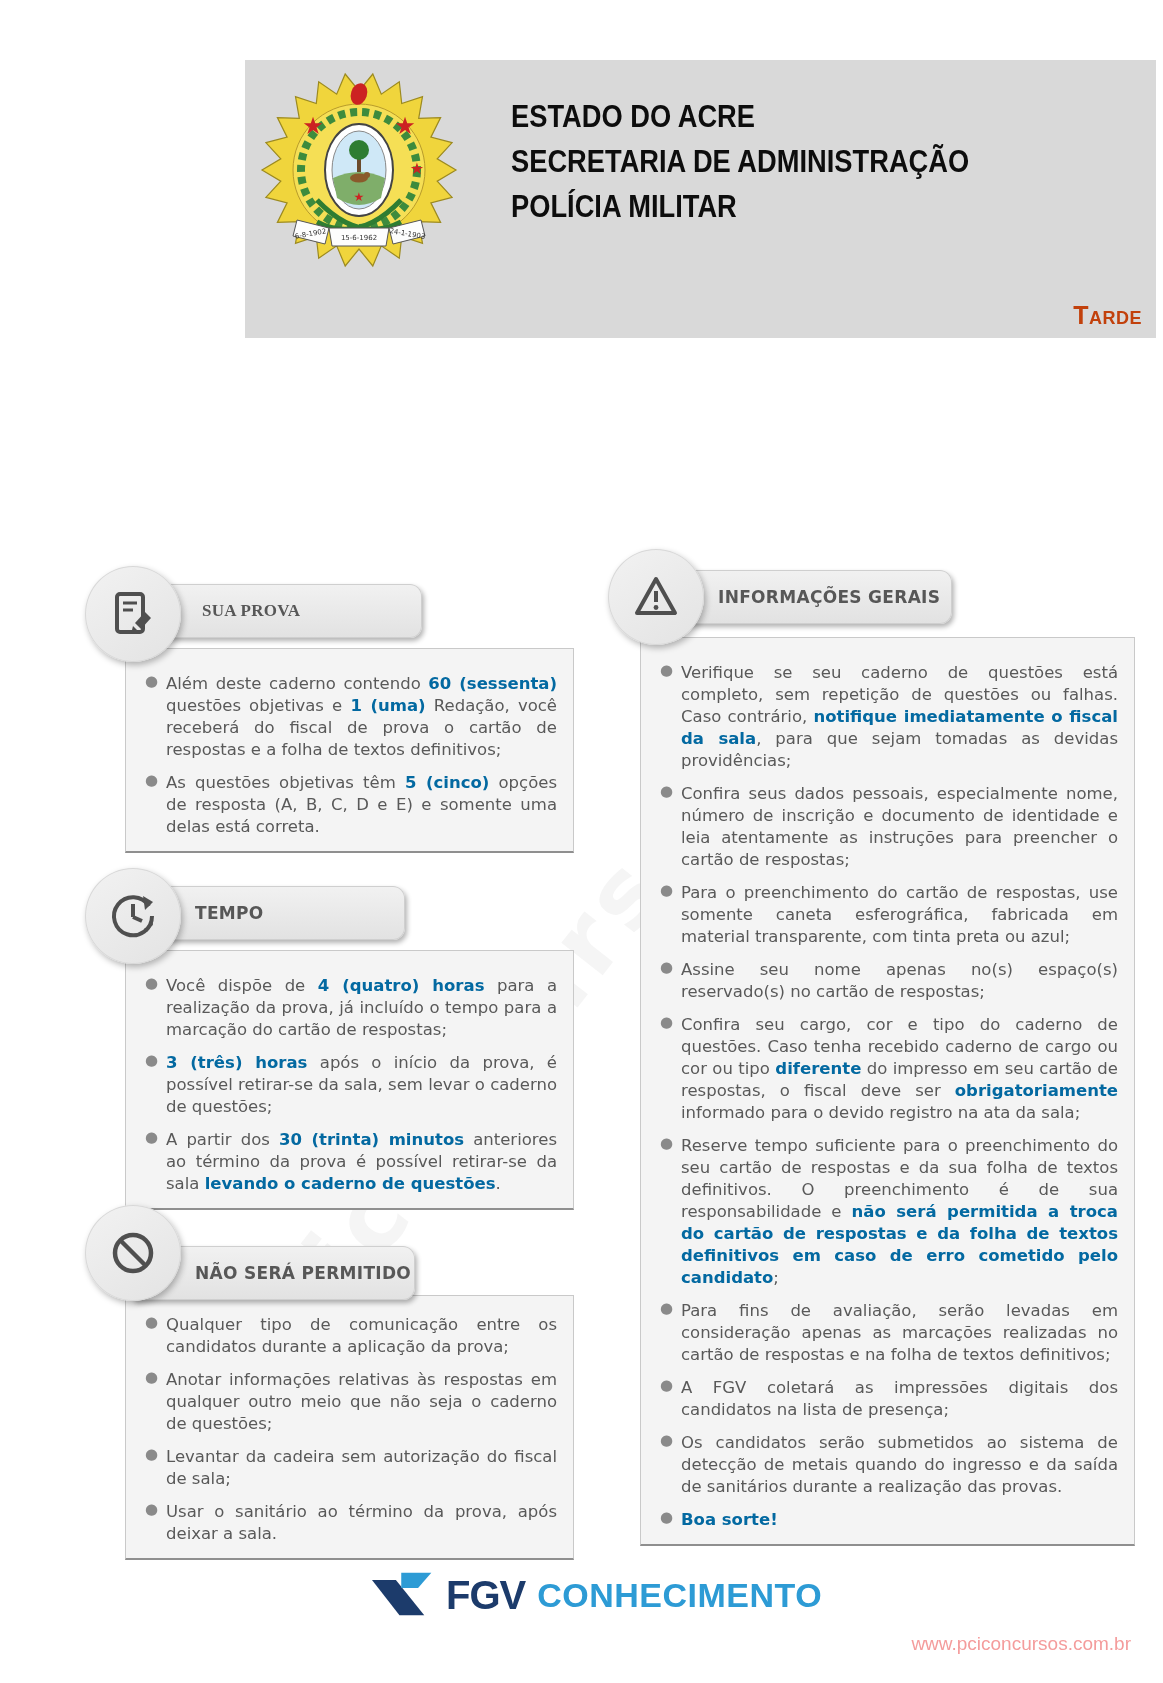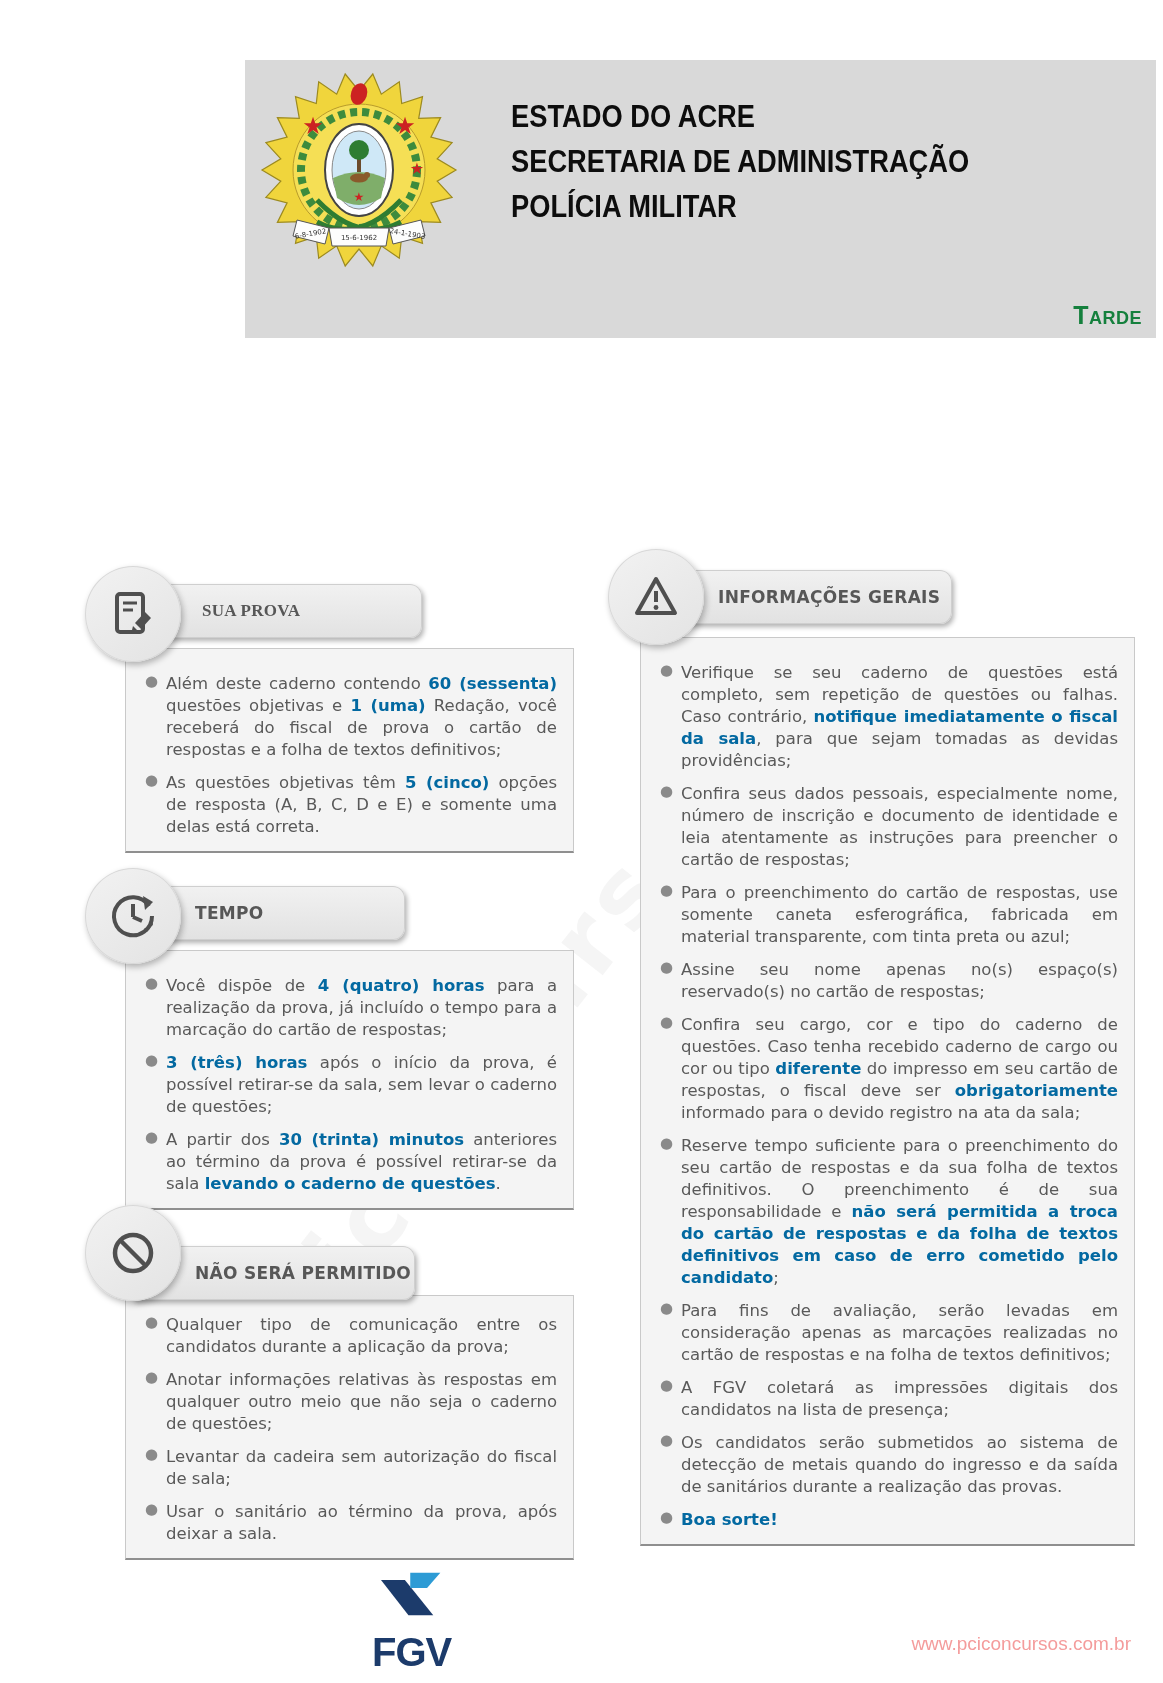--- a/index.html
+++ b/index.html
@@ -13,7 +13,7 @@
   .org-line{font-family:"Liberation Sans",sans-serif;font-weight:bold;font-size:31px;color:#0d0d0d;
             line-height:45px;transform:scaleX(.88);transform-origin:center;white-space:nowrap;}
   .session{position:absolute;right:14px;bottom:8px;font-family:"Liberation Sans",sans-serif;
-           font-variant:small-caps;font-weight:bold;font-size:25px;color:#15803d;letter-spacing:.5px;}
+           font-variant:small-caps;font-weight:bold;font-size:25px;color:#c2410c;letter-spacing:.5px;}
 
   
   .title-block{position:absolute;right:28px;top:336px;text-align:right;color:#000;

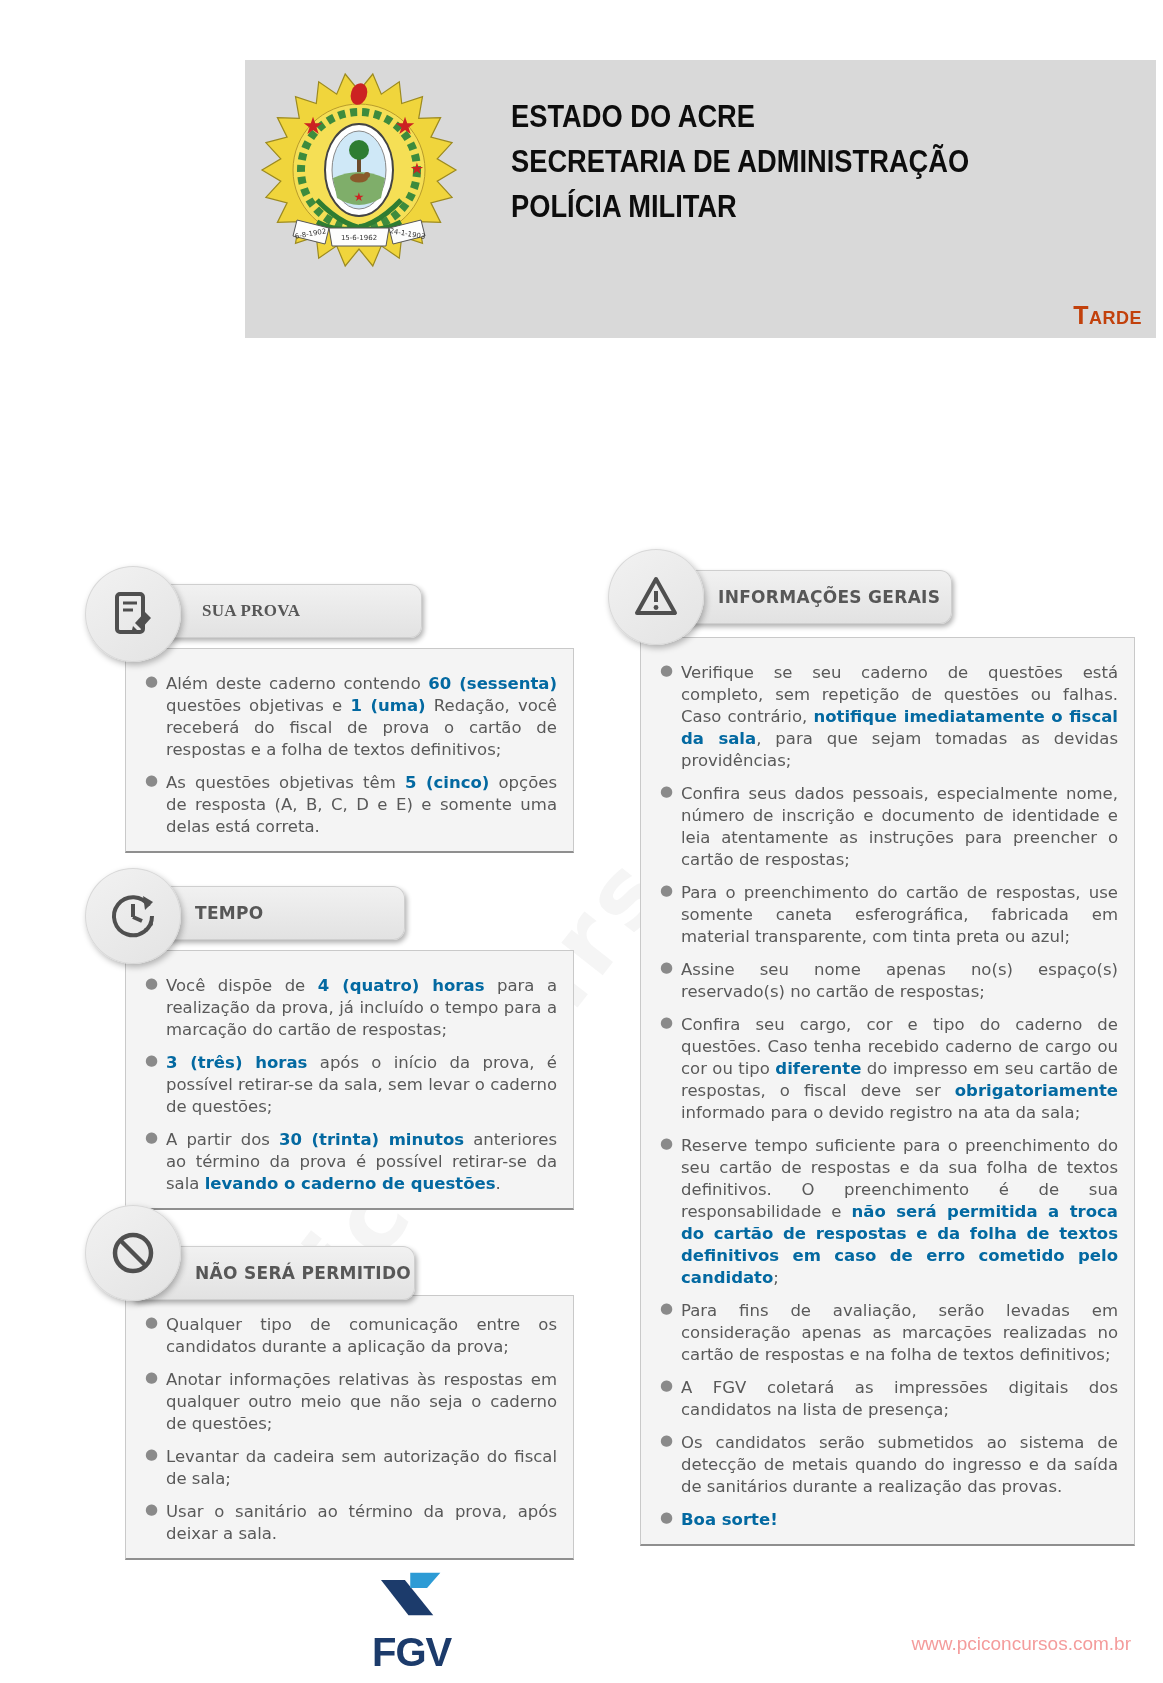--- a/index.html
+++ b/index.html
@@ -59,7 +59,7 @@
              letter-spacing:8px;z-index:0;white-space:nowrap;}
 
   
-  .fgv-row{position:absolute;left:372px;top:1572px;display:flex;align-items:center;gap:12px;flex-direction:column;}
+  .fgv-row{position:absolute;left:372px;top:1572px;display:flex;align-items:center;gap:12px;}
   .fgv-word{font-family:"Liberation Sans",sans-serif;font-weight:bold;font-size:40px;
             color:#1c3b6b;letter-spacing:-1px;}
   .conhecimento-word{font-family:"Liberation Sans",sans-serif;font-weight:bold;font-size:34px;

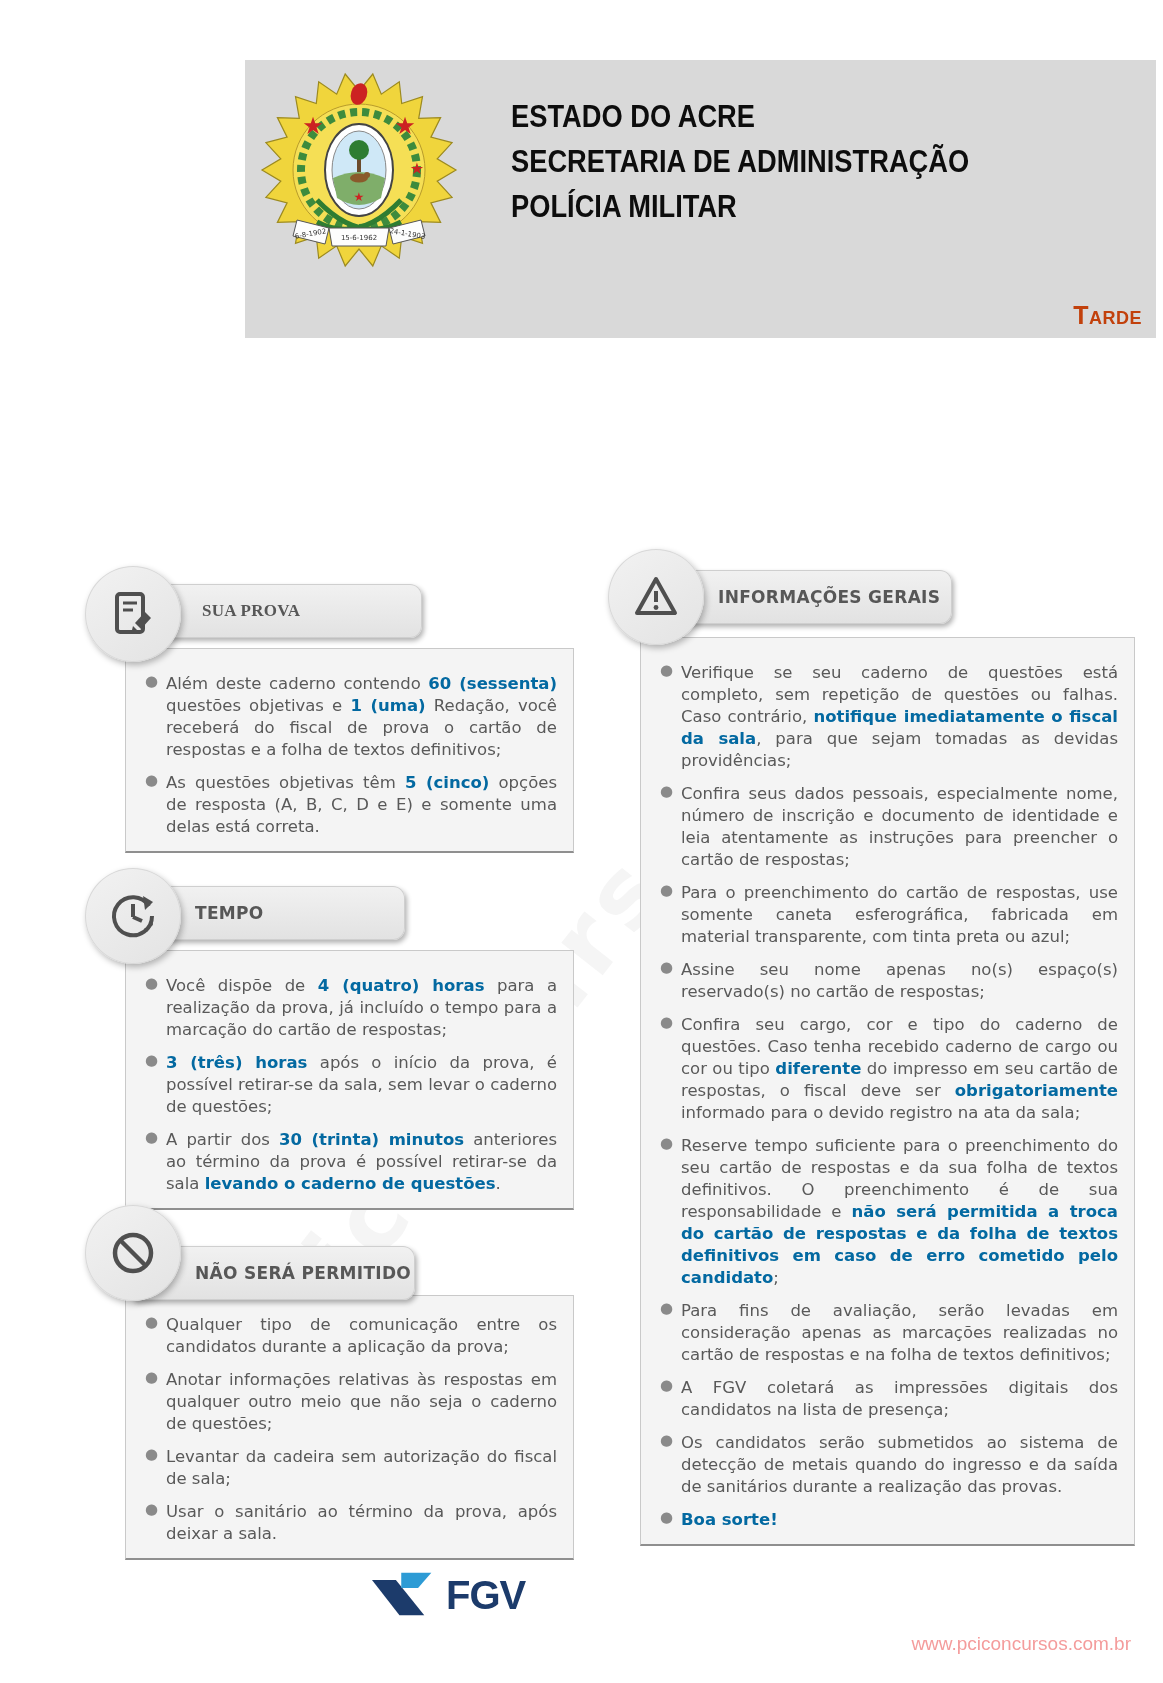--- a/index.html
+++ b/index.html
@@ -249,6 +249,7 @@
       <polygon points="33,0 67,0 52,17 33,17" fill="#2d9bd5"></polygon>
     </svg>
     <span class="fgv-word">FGV</span>
+    <span class="conhecimento-word">CONHECIMENTO</span>
   </div>
   <div class="source-url">www.pciconcursos.com.br</div>
 

